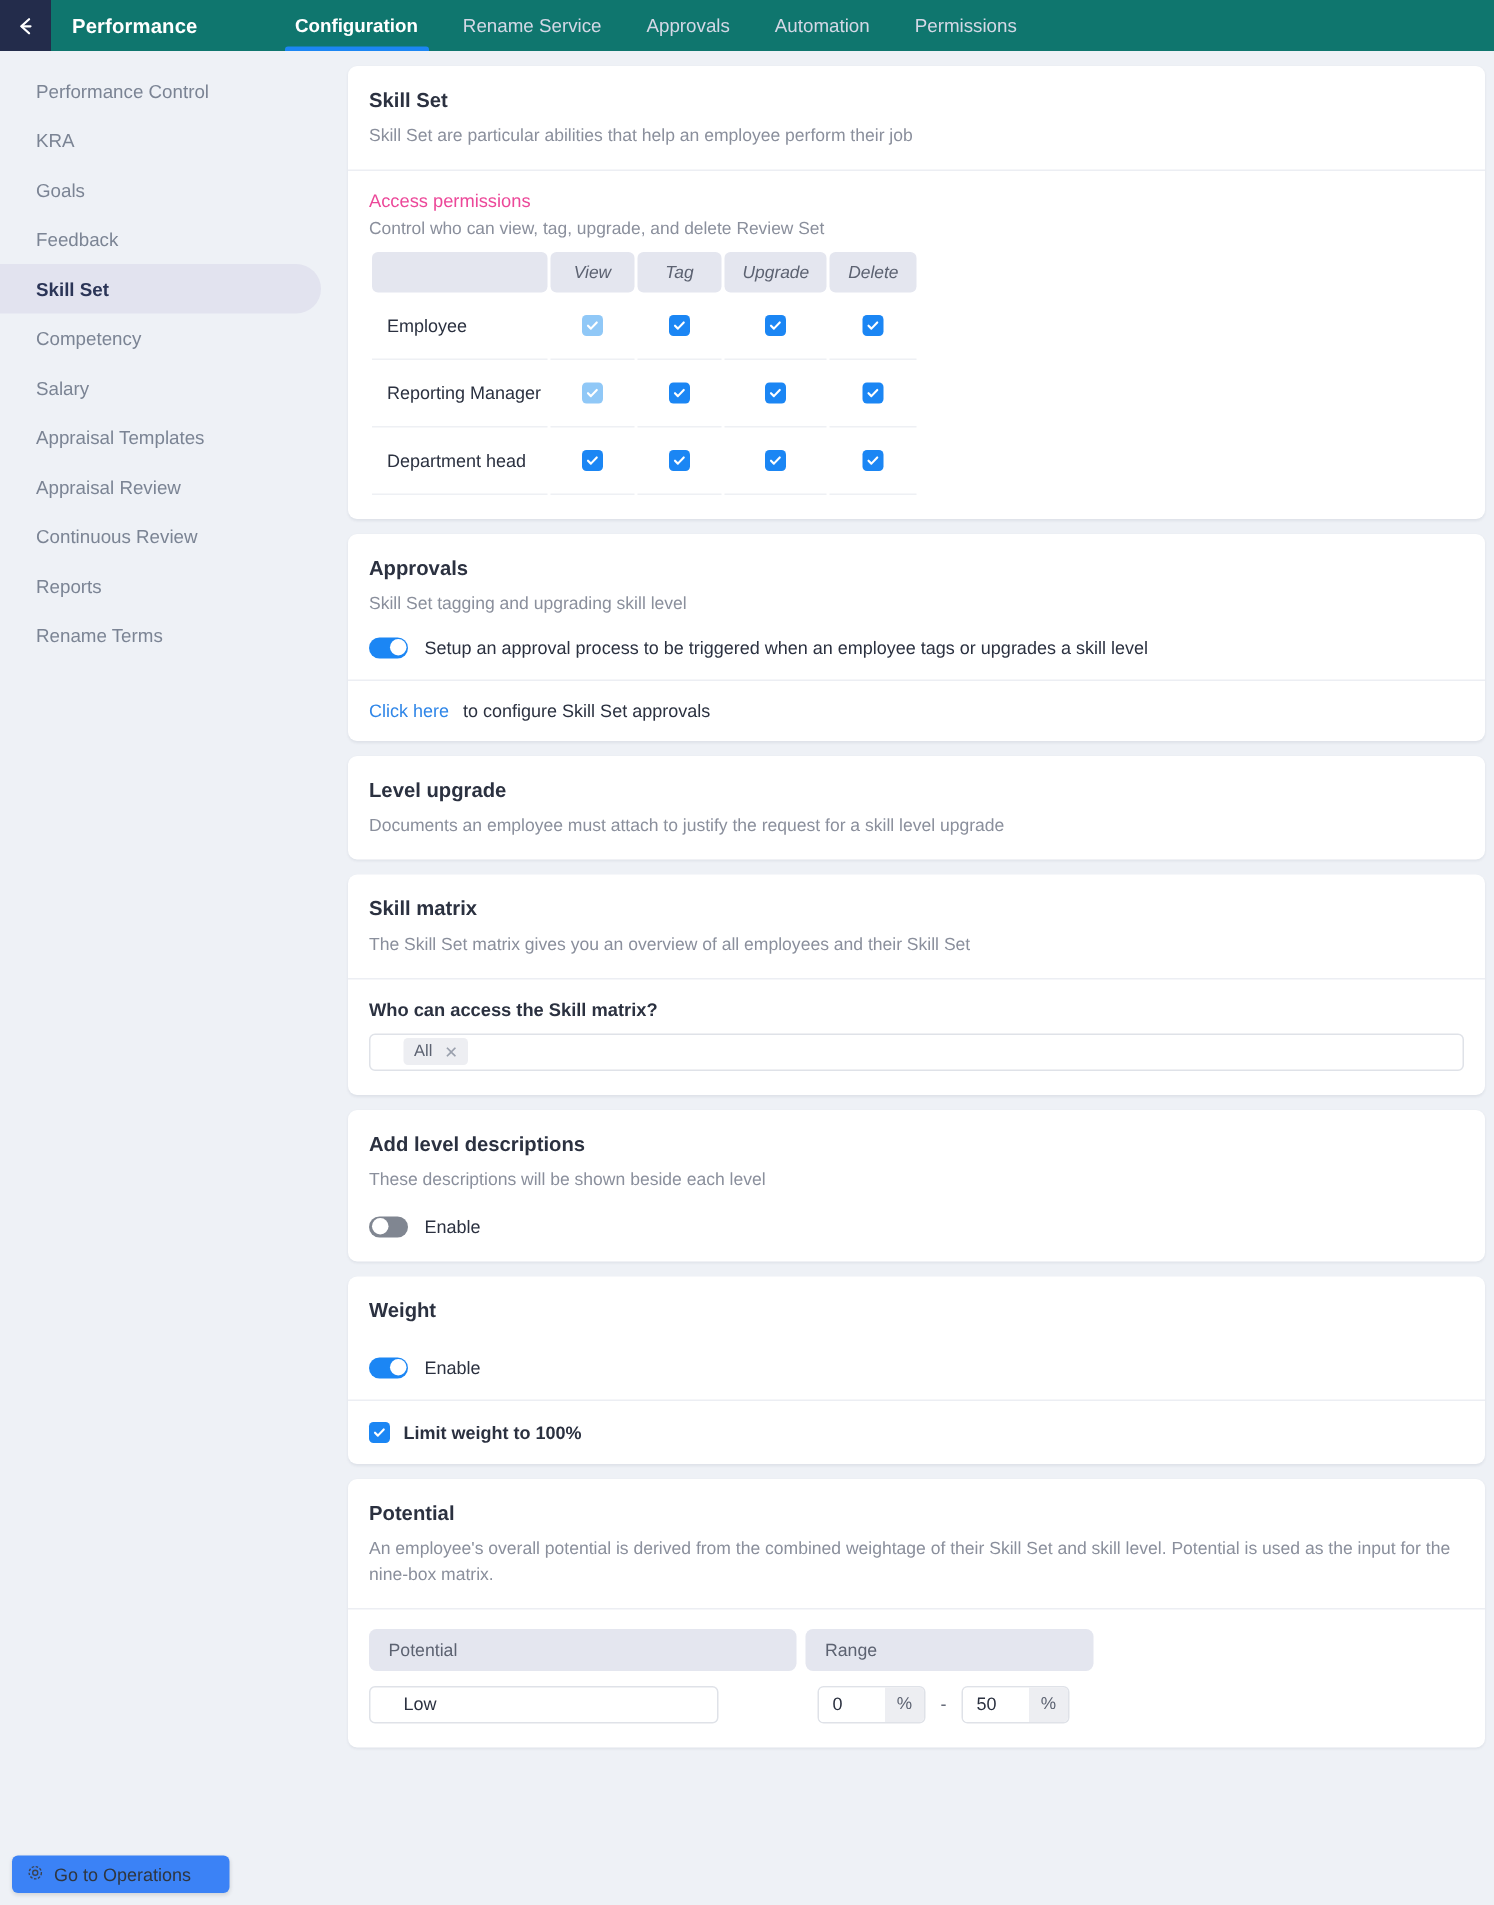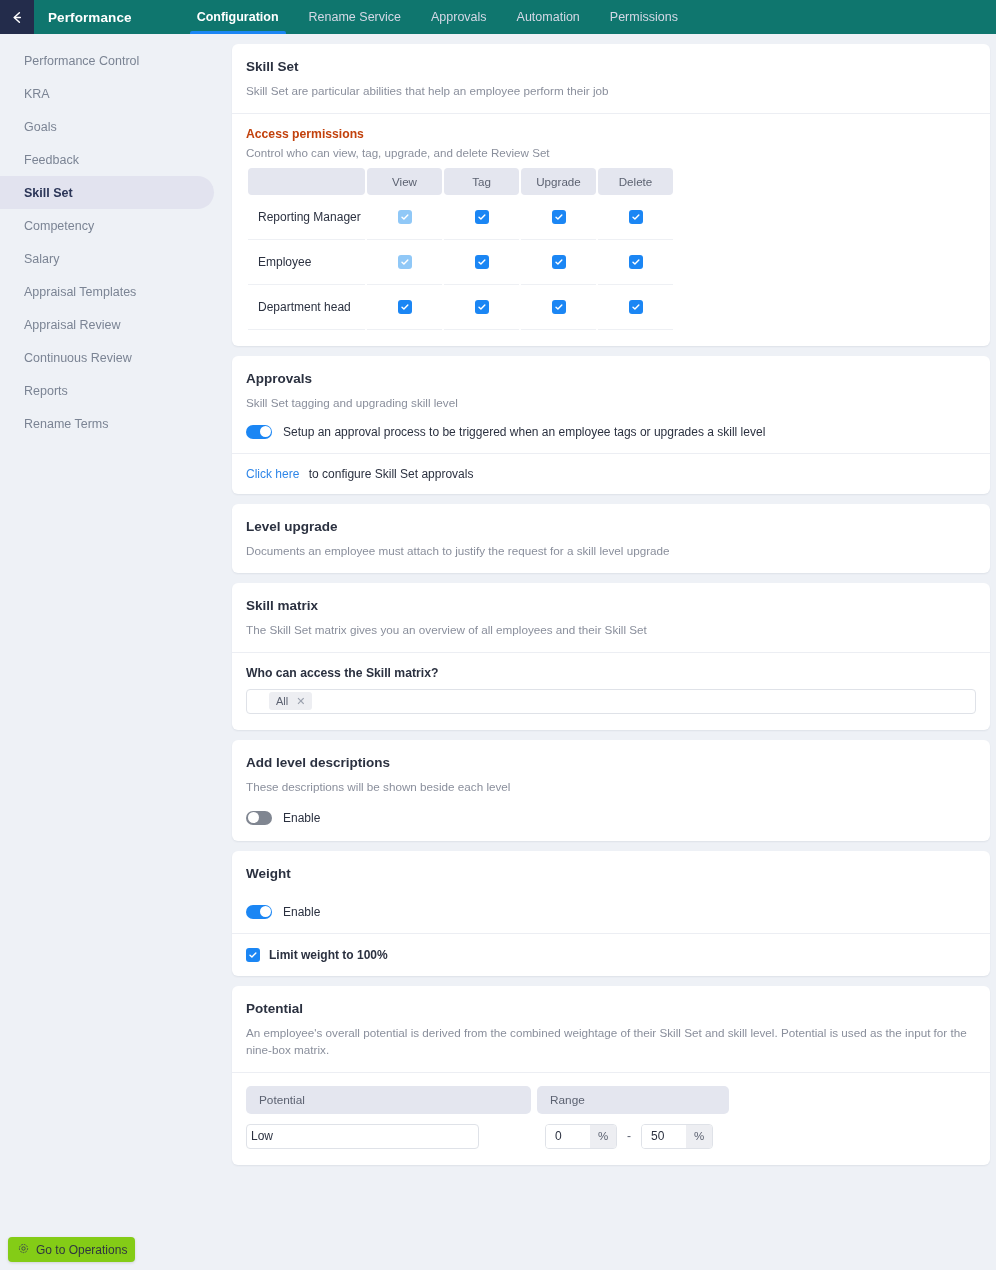--- a/index.html
+++ b/index.html
@@ -79,7 +79,7 @@
   .card-body { padding: 13px 14px 16px 14px; }
 
   
-  .sec-label { font-size: 12.2px; color: #c2410c; font-weight: bold; margin-bottom: 5px; }
+  .sec-label { font-size: 12.2px; color: #ec4899; font-weight: normal; margin-bottom: 5px; }
   .sec-desc { font-size: 11.6px; color: #8a8f9c; margin-bottom: 9px; }
   .perm-table { border-collapse: separate; border-spacing: 2px 0; }
   .perm-head th {

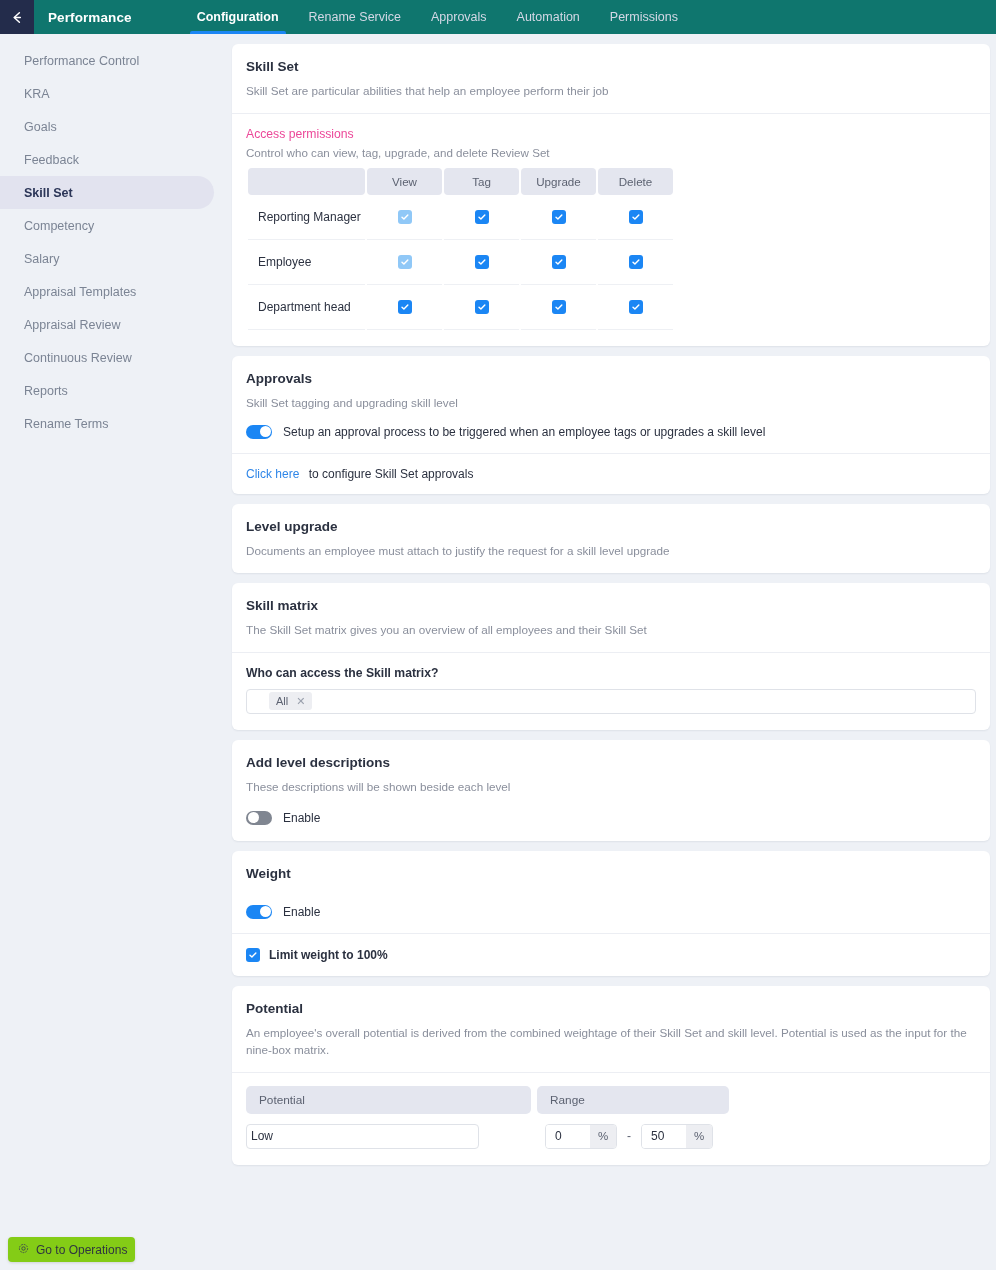--- a/index.html
+++ b/index.html
@@ -87,7 +87,7 @@
     height: 27px; border-radius: 4px; padding: 0 12px; text-align: center;
   }
   .perm-head th.blank { width: 117px; }
-  .perm-head th.col { width: 75px; }
+  .perm-head th.col { width: 56px; font-style: italic; }
   .perm-table td {
     height: 45px; border-bottom: 1px solid #eef0f4;
     font-size: 12px; color: #2b3140; text-align: center;

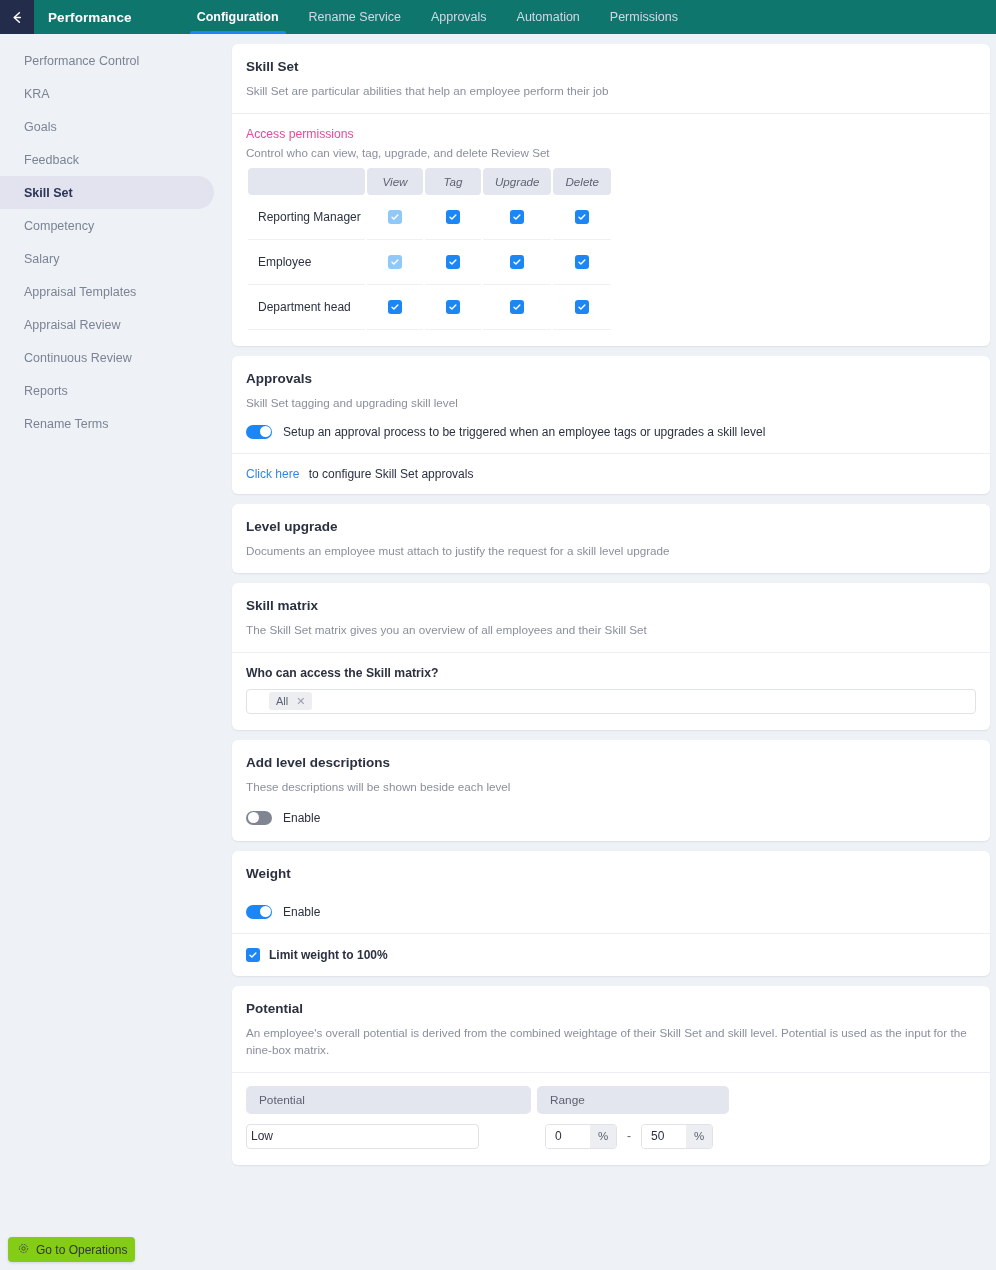--- a/index.html
+++ b/index.html
@@ -240,7 +240,7 @@
           </thead>
           <tbody>
             <tr>
-              <td class="rowlabel">Reporting Manager</td>
+              <td class="rowlabel">Employee</td>
               <td>
                 <span class="cb disabled">
                     <svg width="10" height="10" viewBox="0 0 12 12">
@@ -271,7 +271,7 @@
               </td>
             </tr>
             <tr>
-              <td class="rowlabel">Employee</td>
+              <td class="rowlabel">Reporting Manager</td>
               <td>
                 <span class="cb disabled">
                     <svg width="10" height="10" viewBox="0 0 12 12">

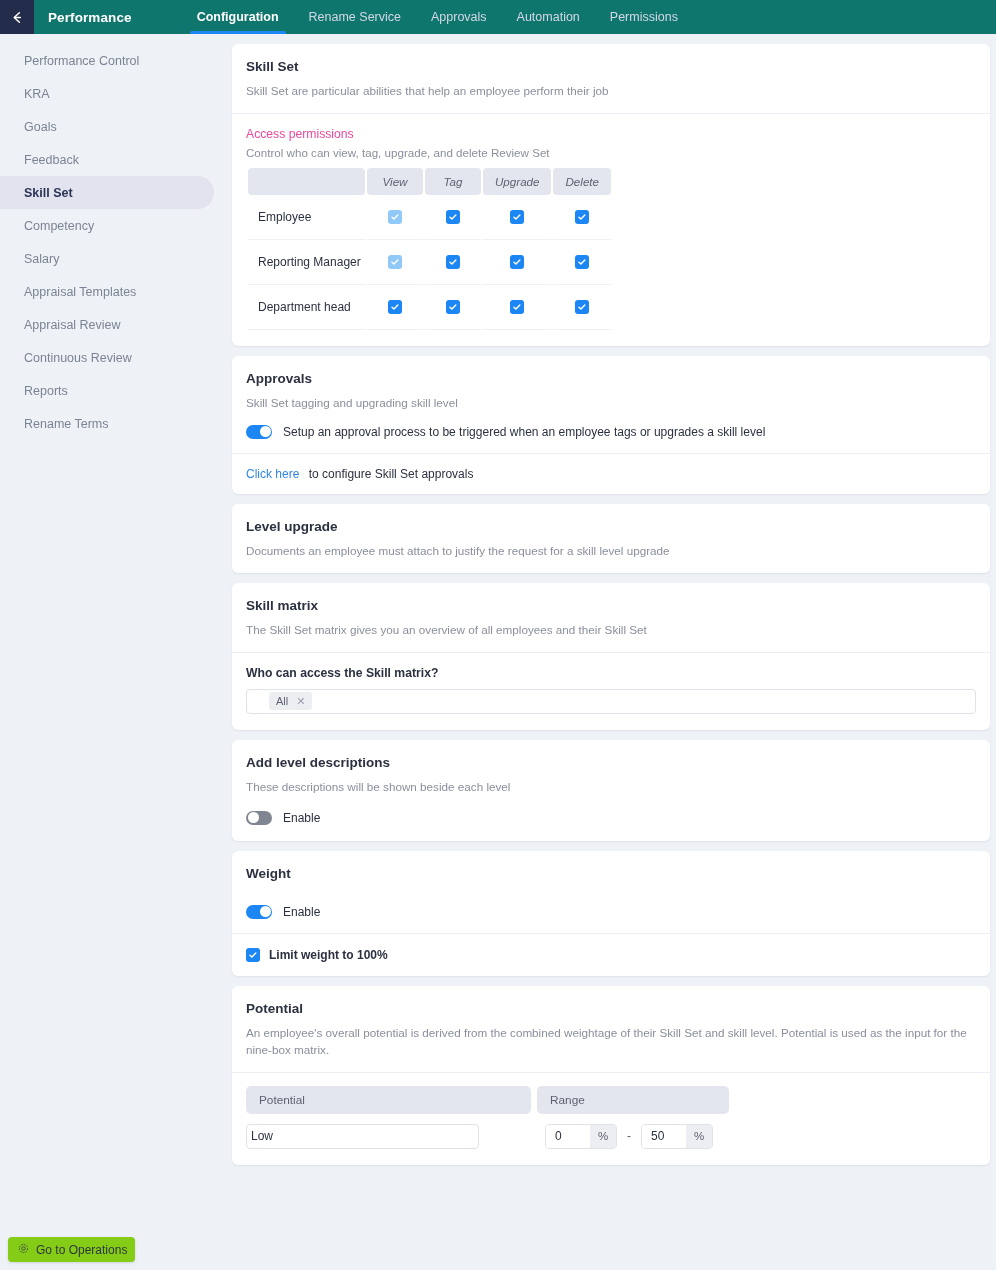--- a/index.html
+++ b/index.html
@@ -149,7 +149,7 @@
   .pot-row { display: flex; align-items: center; gap: 6px; }
   .txt-input {
     width: 233px; height: 25px; border: 1px solid #dfe2e8; border-radius: 4px;
-    background: #fff; font-size: 12px; color: #2b3140; padding: 0 4px;
+    background: #fff; font-size: 12px; color: #2b3140; padding: 0 22px;
     font-family: "Liberation Sans", sans-serif;
   }
   .num-group {

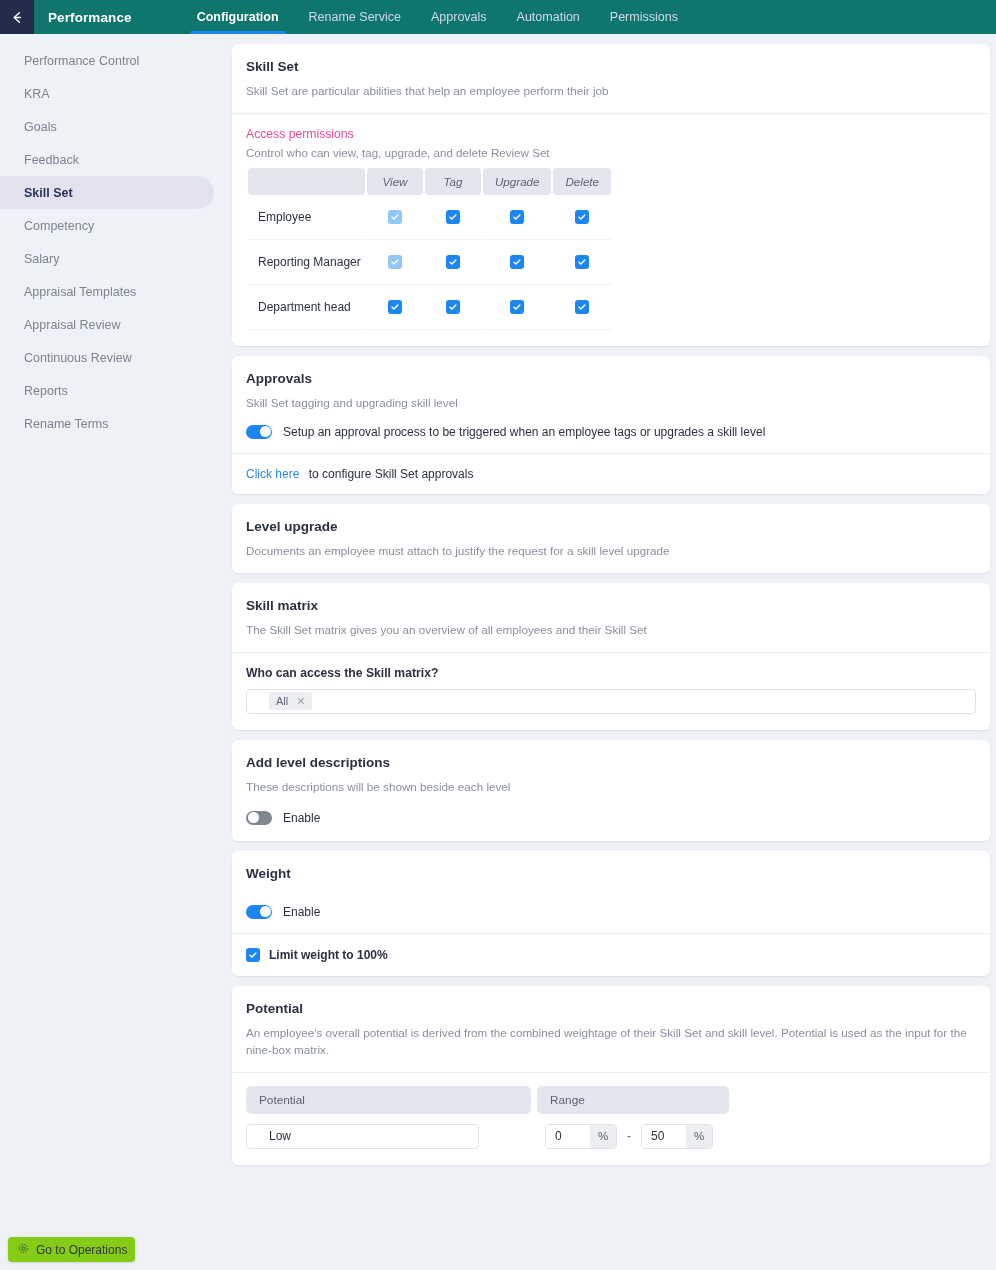--- a/index.html
+++ b/index.html
@@ -57,10 +57,10 @@
   }
   .ops-btn {
     position: absolute; left: 8px; bottom: 8px;
-    background: #84cc16; border-radius: 4px;
+    background: #3b82f6; border-radius: 4px;
     box-shadow: 0 1px 3px rgba(0,0,0,.13);
     height: 25px; display: flex; align-items: center; gap: 6px;
-    padding: 0 8px 0 9px; font-size: 12px; color: #2f3640; cursor: pointer;
+    padding: 0 26px 0 9px; font-size: 12px; color: #2f3640; cursor: pointer;
   }
 
   

